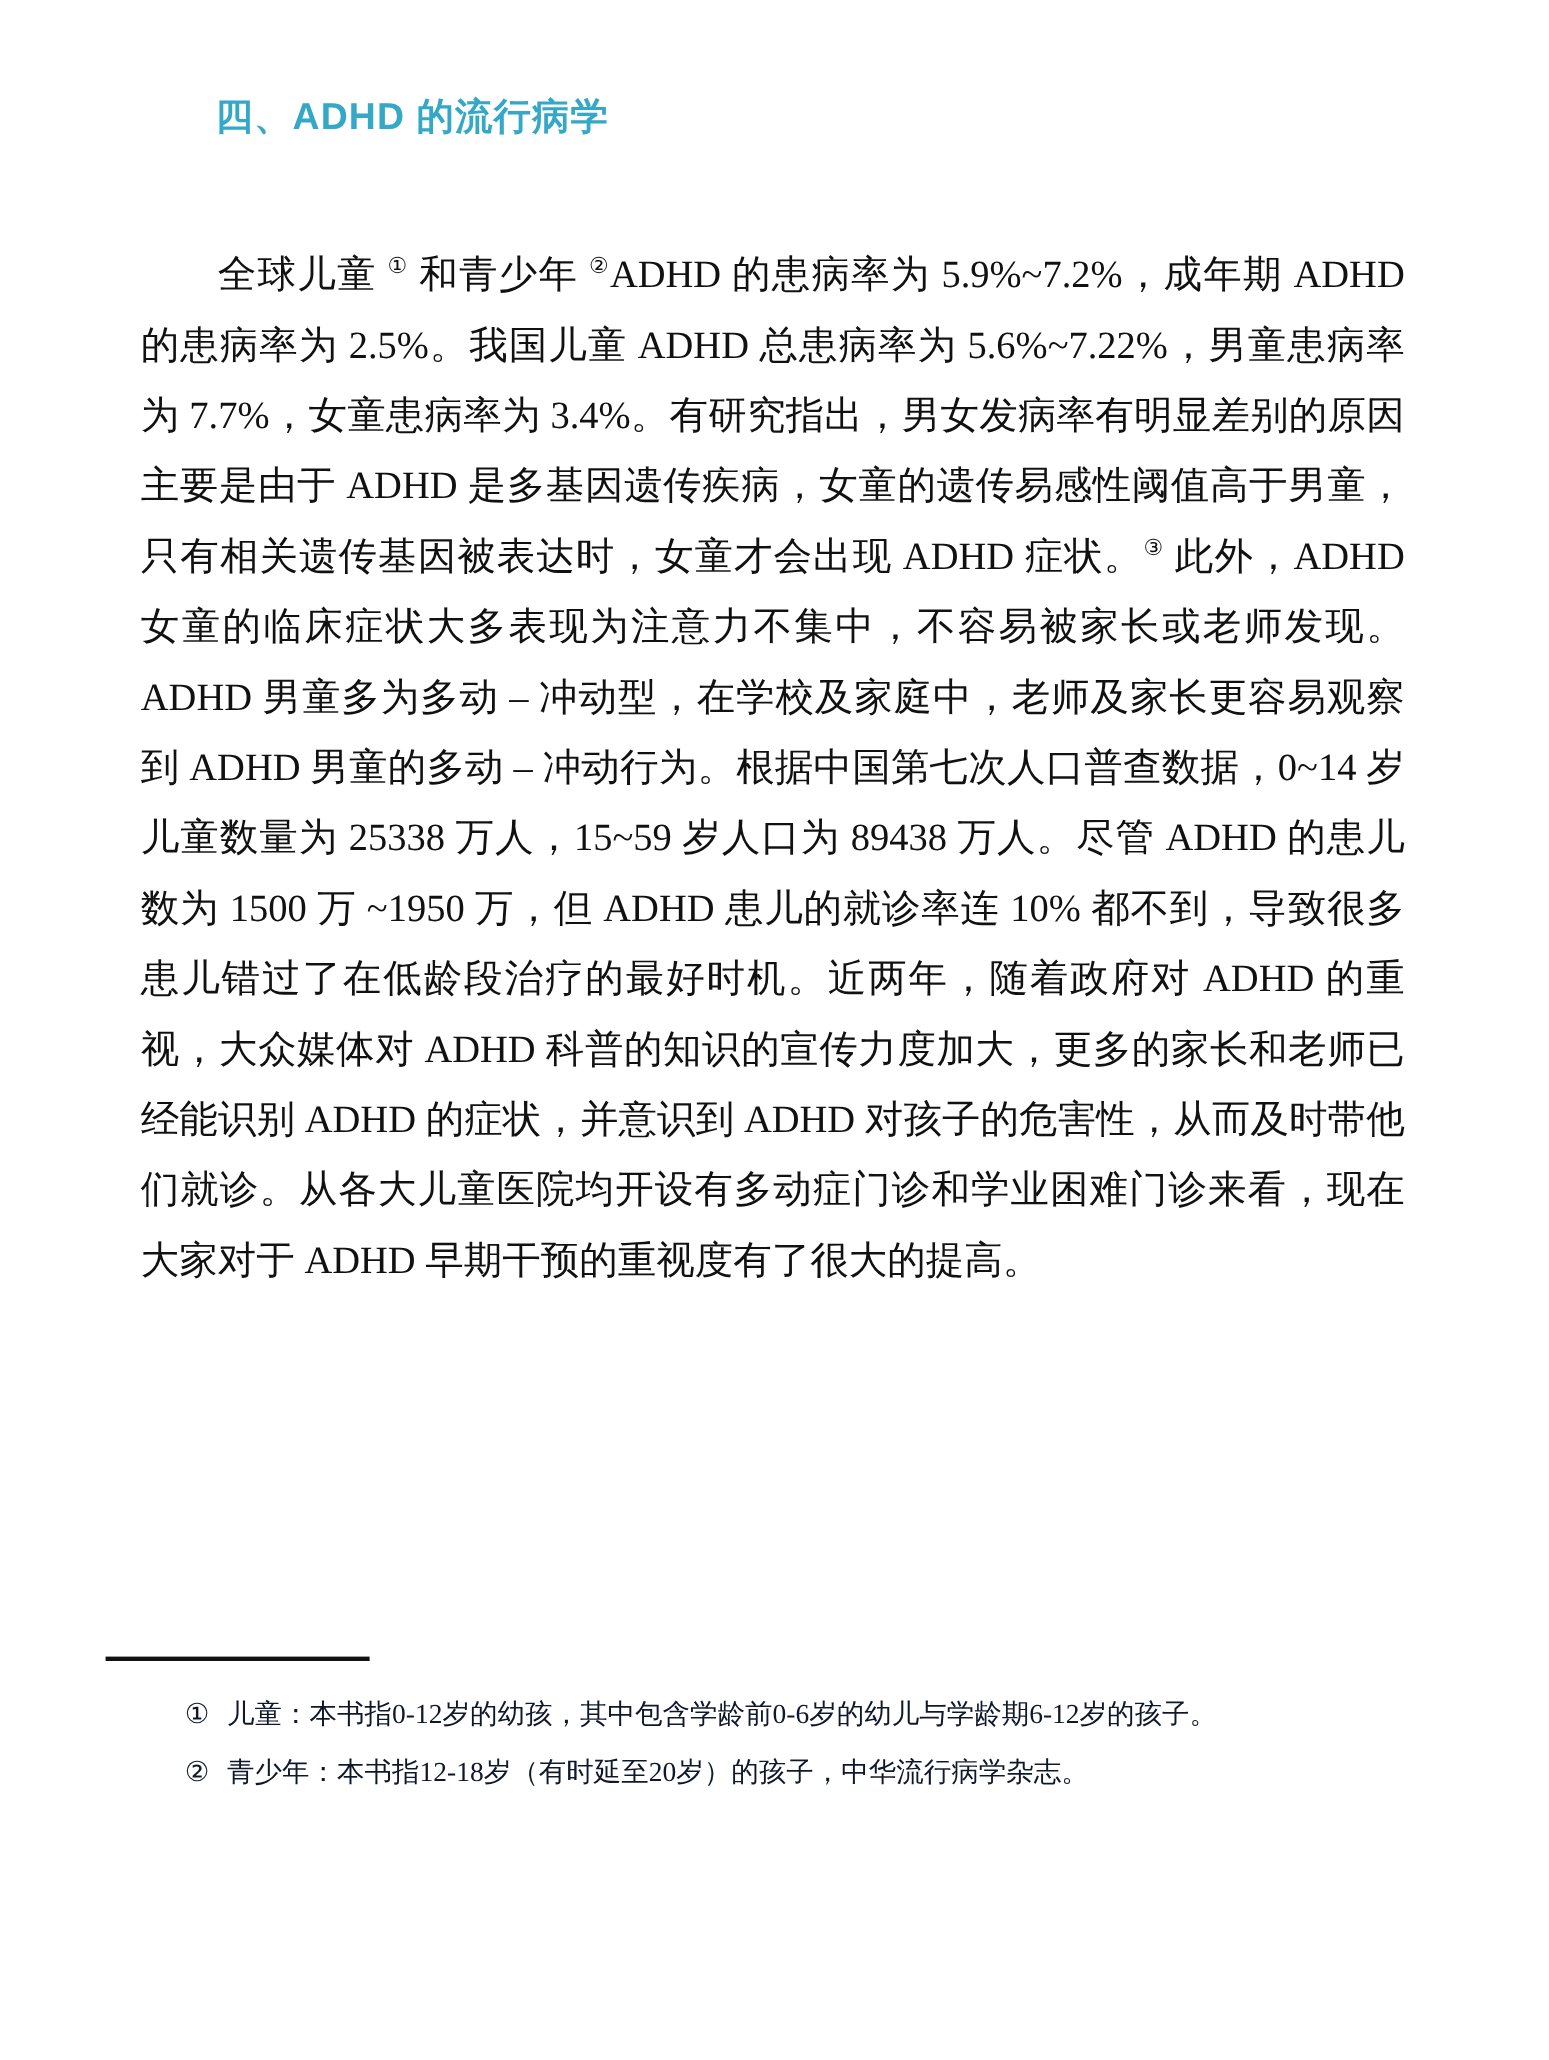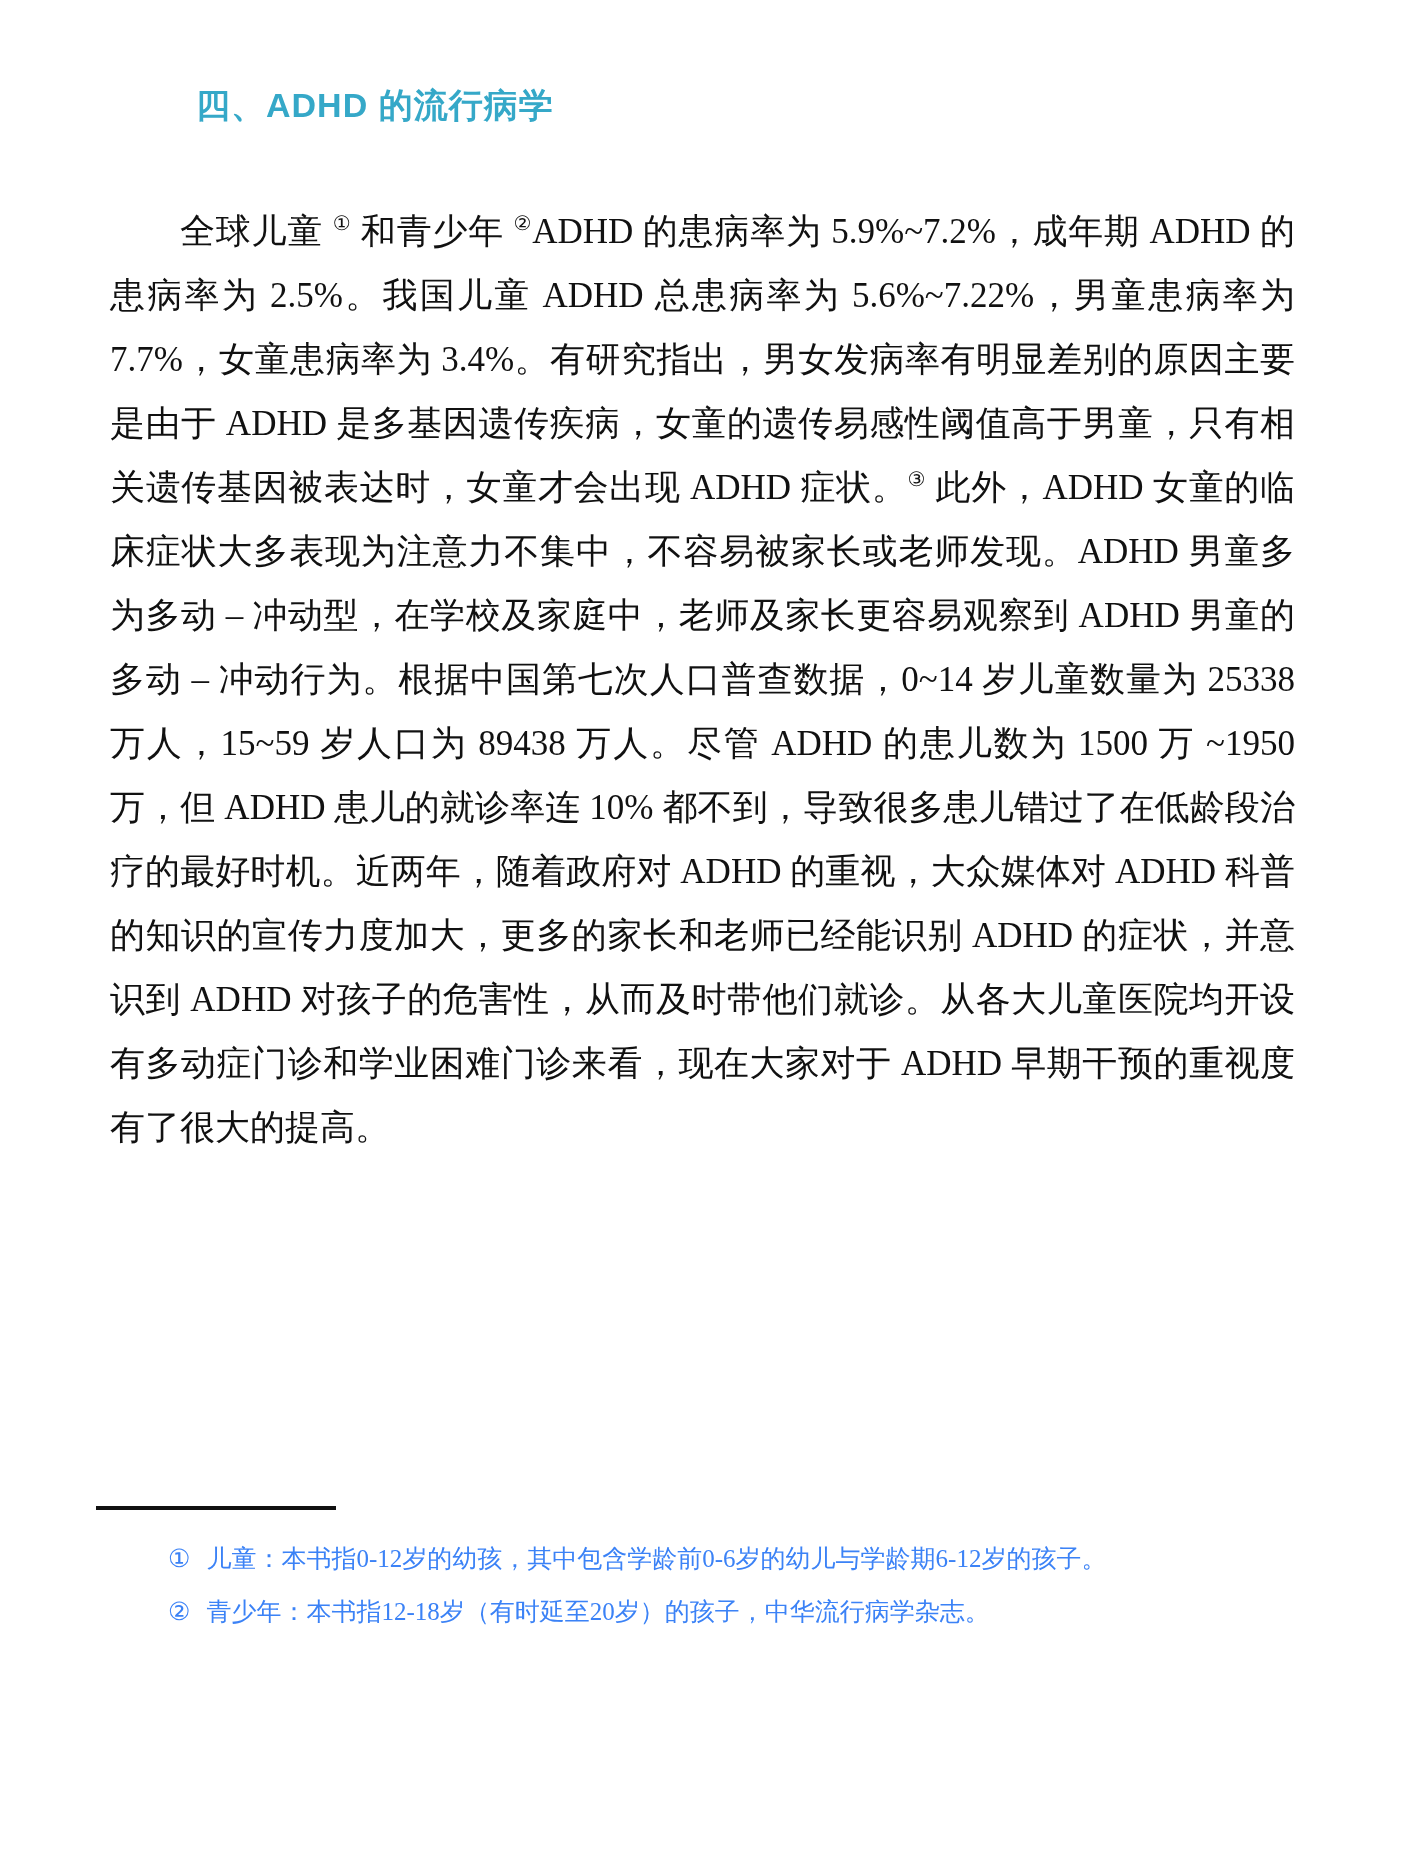--- a/index.html
+++ b/index.html
@@ -43,7 +43,7 @@
     width: 1185px;
   }
   .body-para {
-    margin: 0;
+    margin: 18px;
     font-size: 35px;
     line-height: 64px;
     text-align: justify;

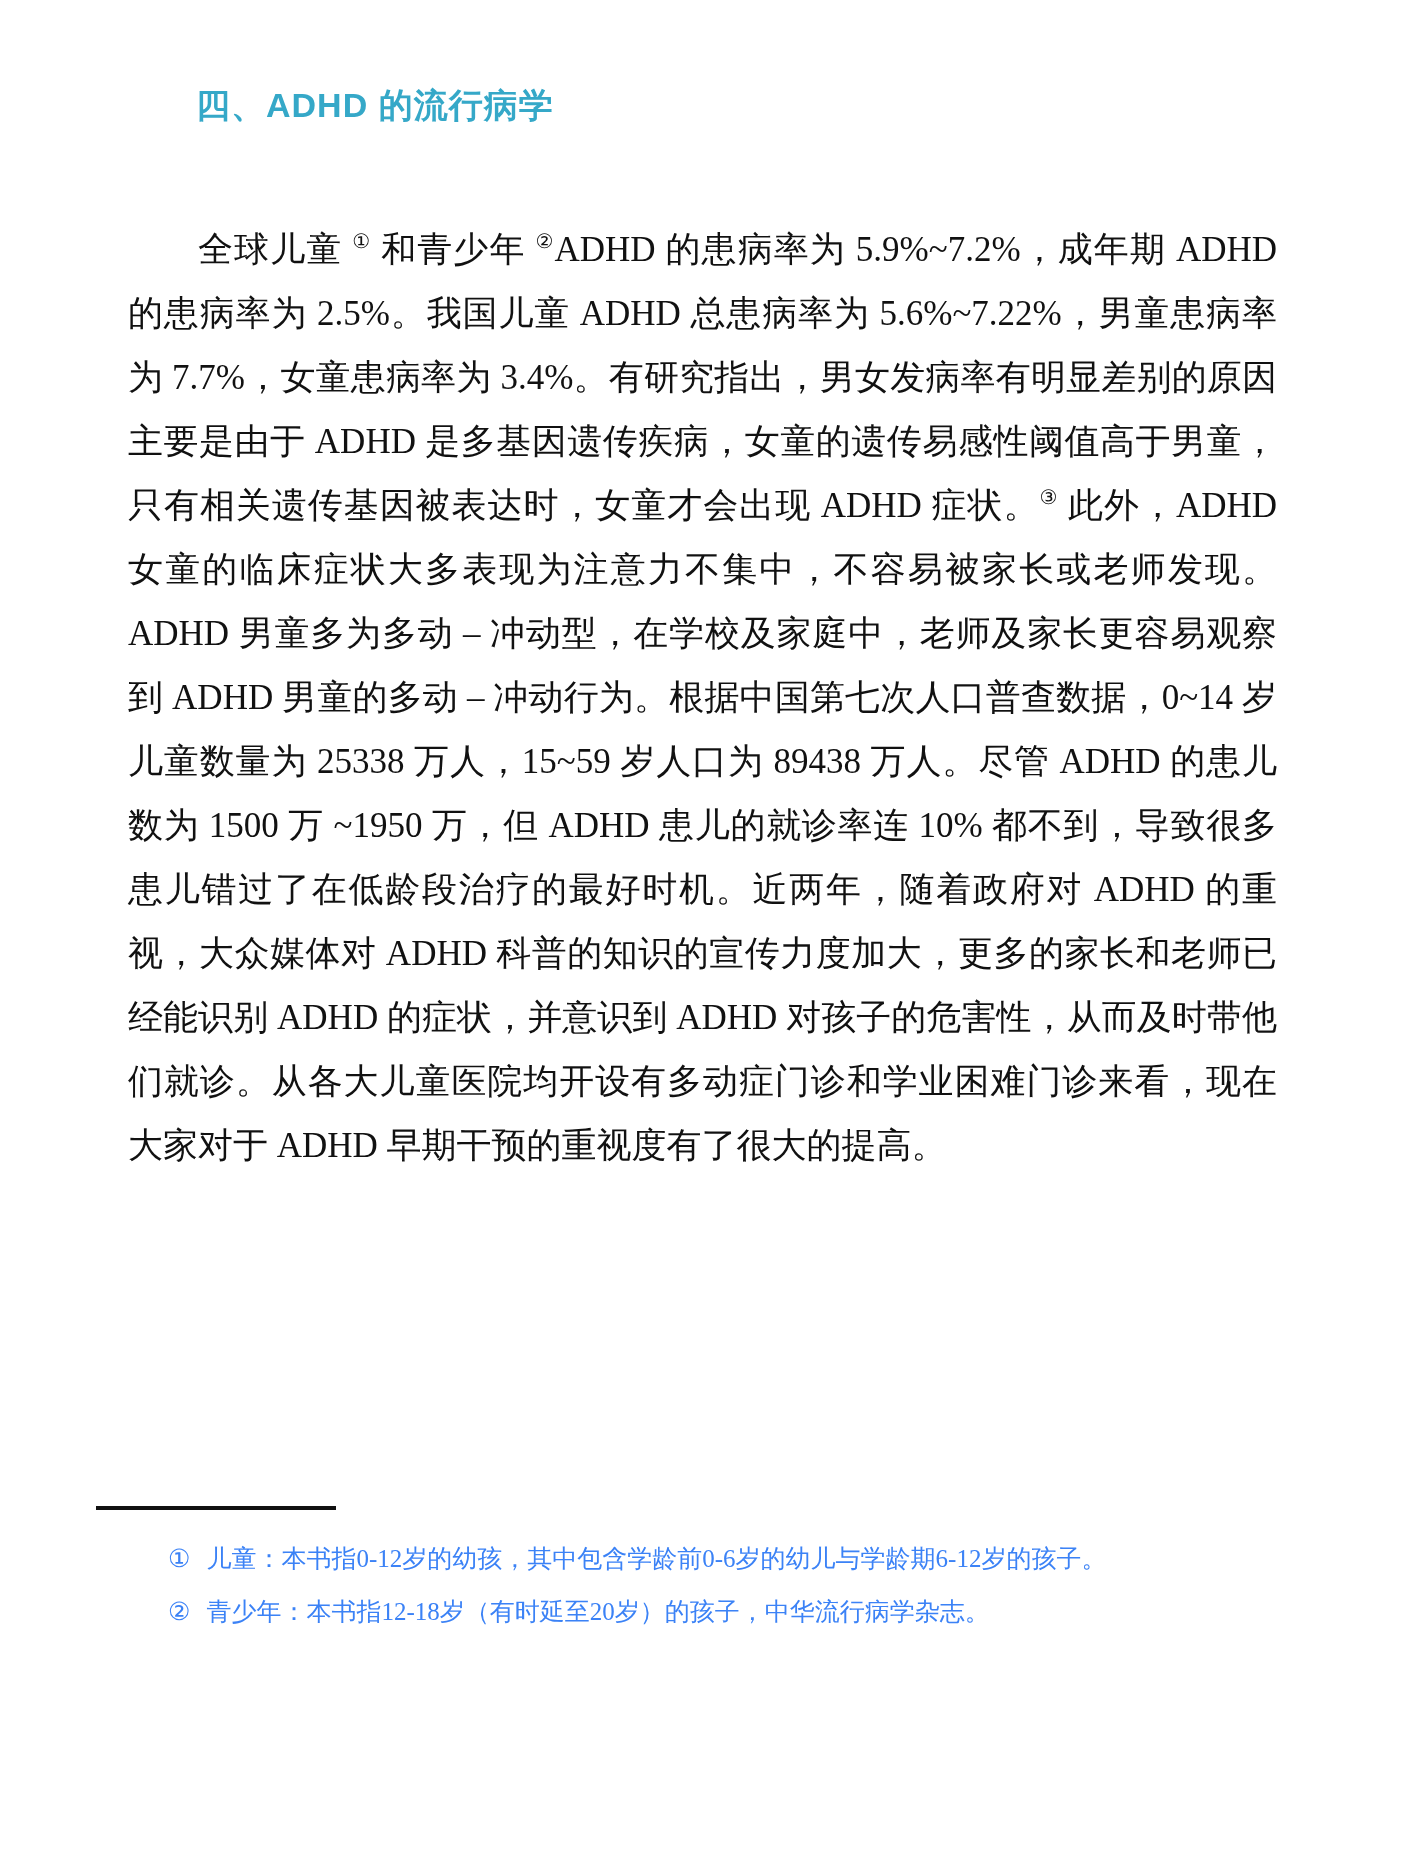--- a/index.html
+++ b/index.html
@@ -78,7 +78,7 @@
     text-align: justify;
     text-justify: inter-ideograph;
     text-indent: 72px;
-    color: #3b82f6;
+    color: #0f172a;
     font-family: "Liberation Serif", "DejaVu Serif", serif;
   }
   .fn-marker {

